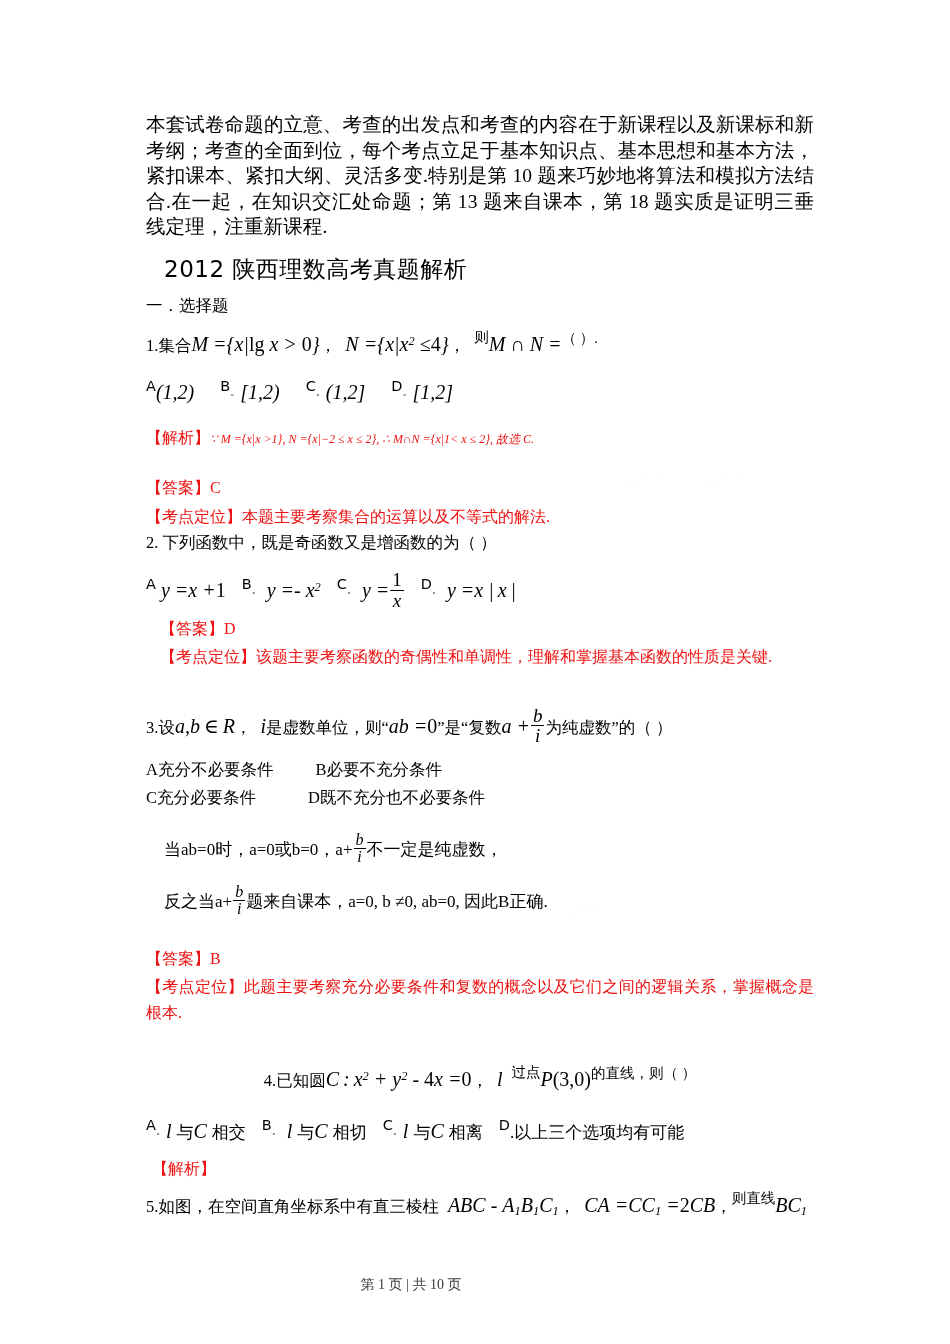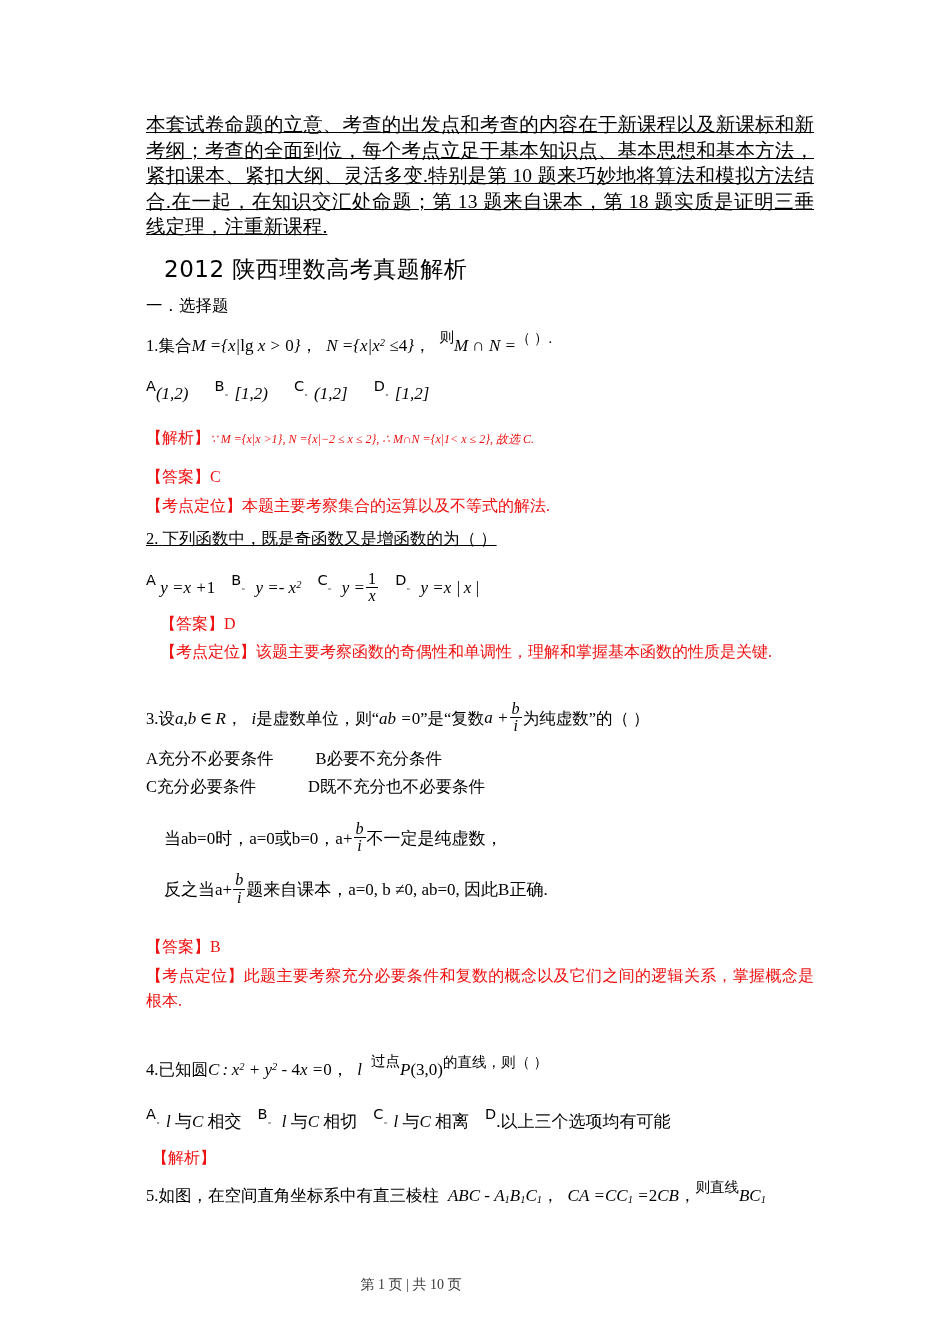--- a/index.html
+++ b/index.html
@@ -34,7 +34,6 @@
     letter-spacing: 0.1px;
     text-align: justify;
     text-justify: inter-ideograph;
-    text-decoration: underline;
   }
   .doc-title {
     font-family: "DejaVu Sans", "Liberation Sans", sans-serif;

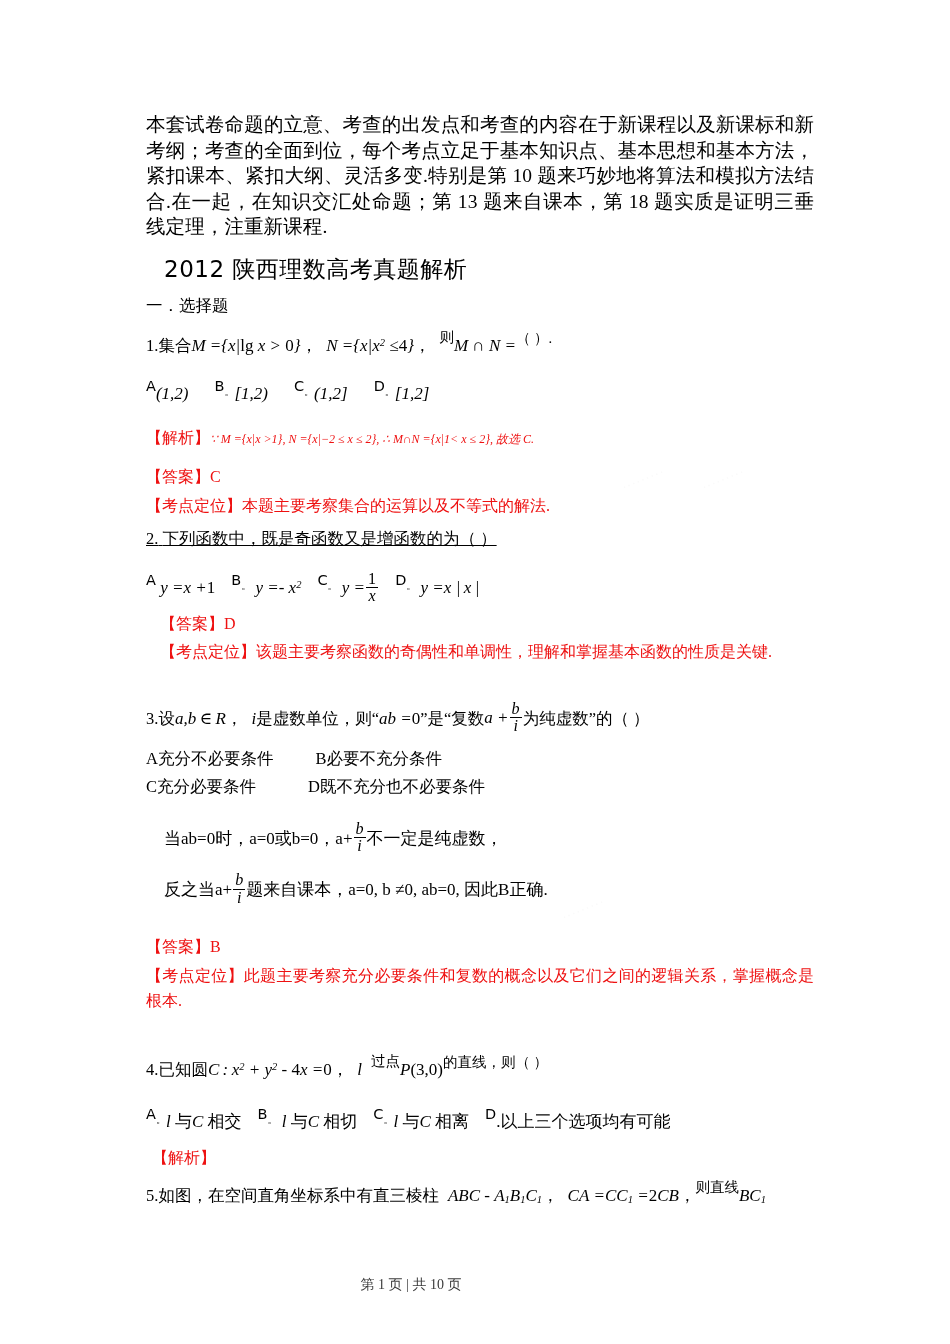--- a/index.html
+++ b/index.html
@@ -85,7 +85,7 @@
   .math {
     font-family: "Liberation Serif", "DejaVu Serif", serif;
     font-style: italic;
-    font-size: 17px;
+    font-size: 20px;
     white-space: nowrap;
   }
   .math .up { font-style: normal; }

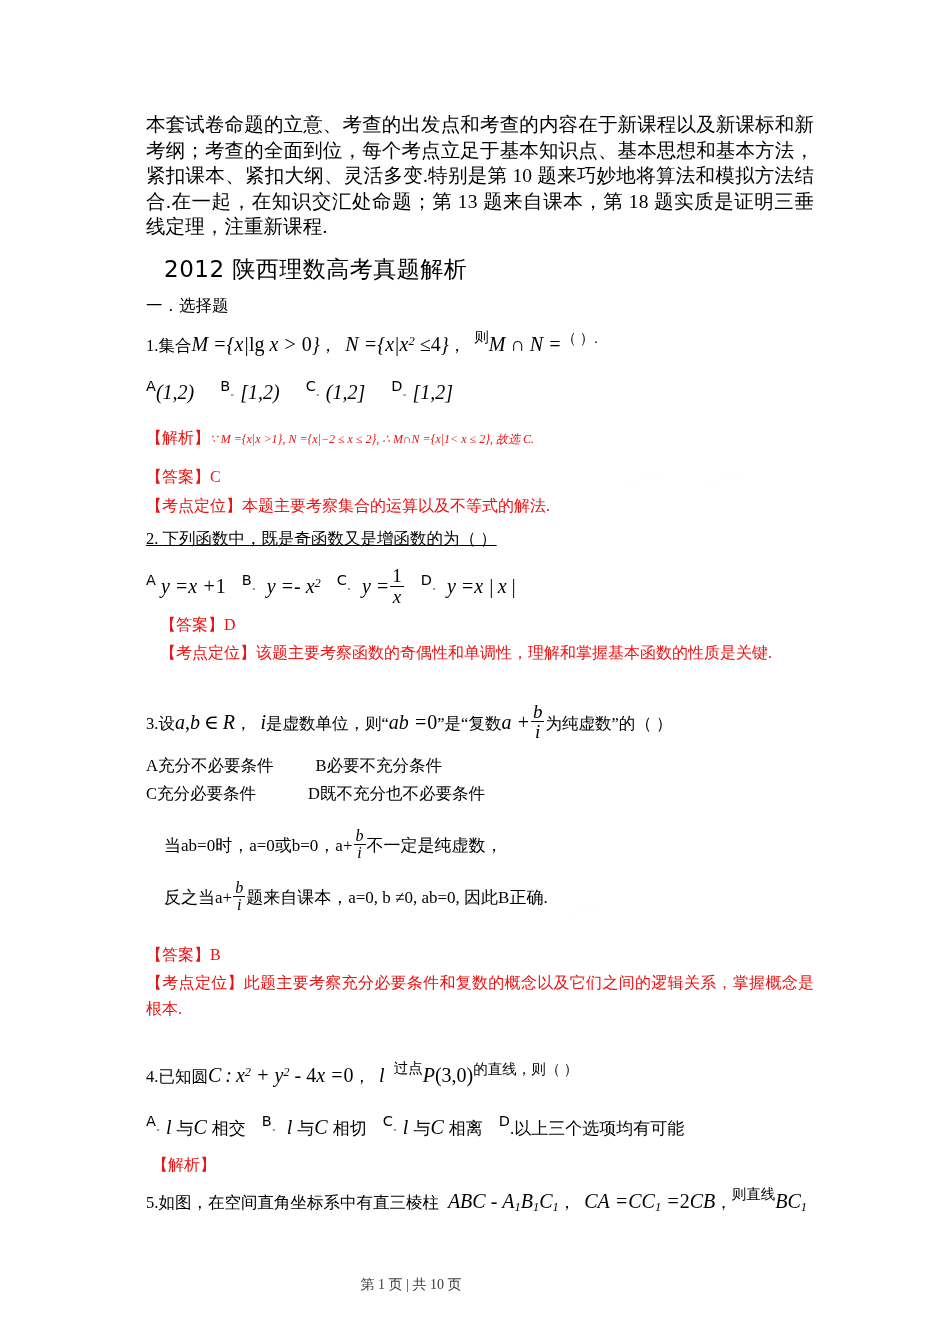--- a/index.html
+++ b/index.html
@@ -193,7 +193,7 @@
       <span>【解析】</span><span class="mathsm">∵ M ={x|x &gt;1}, N ={x|−2 ≤ x ≤ 2}, ∴ M∩N ={x|1&lt; x ≤ 2}, 故选 C.</span>
     </div>
 
-    <div class="red-blk" style="margin-top:12px;">
+    <div class="red-blk" style="margin-top:23px;">
       <span>【答案】</span><span>C</span>
     </div>
 

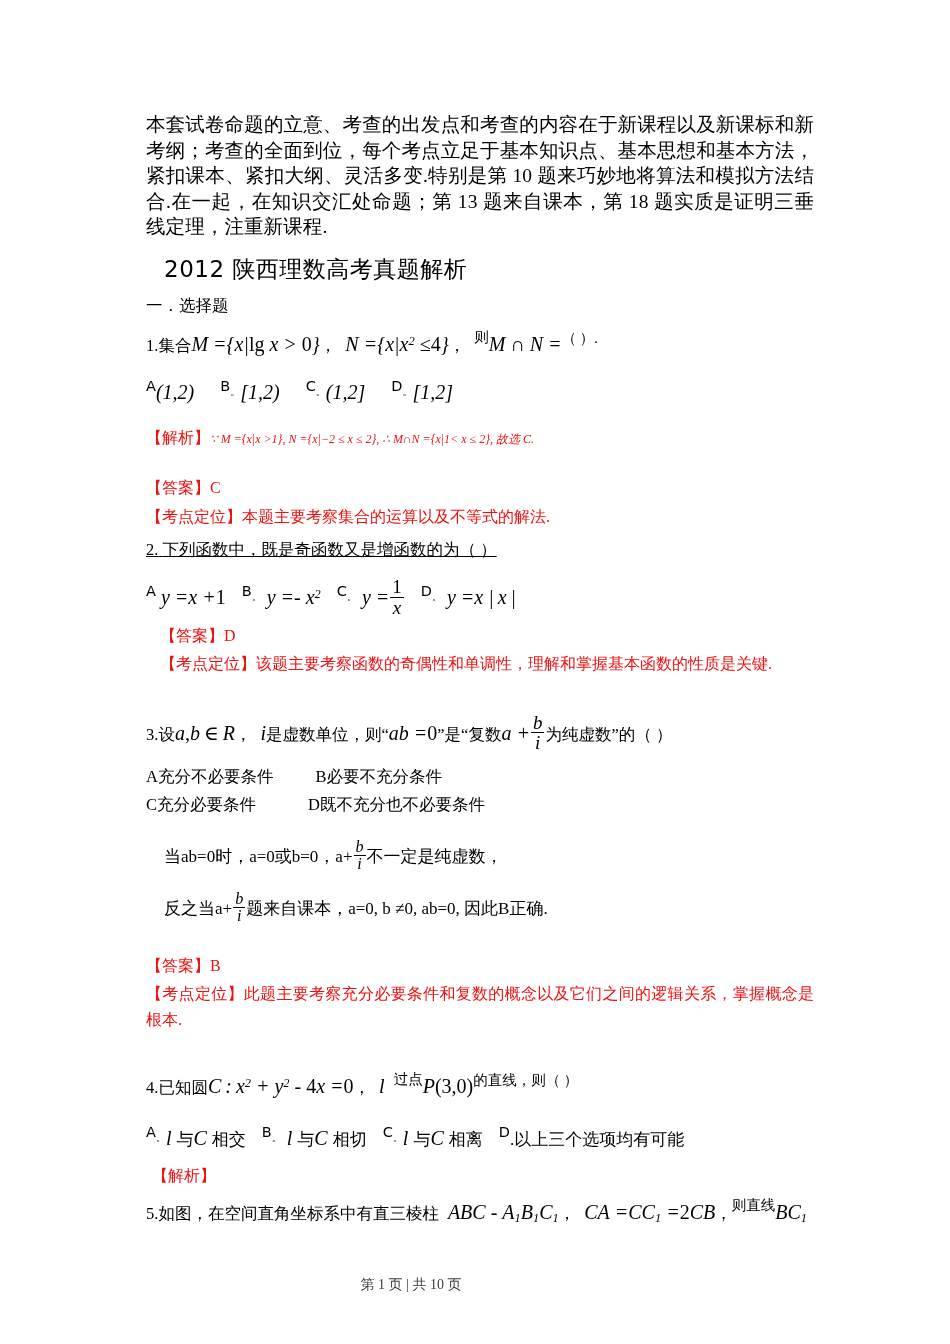--- a/index.html
+++ b/index.html
@@ -201,7 +201,7 @@
       <span>【考点定位】</span><span>本题主要考察集合的运算以及不等式的解法.</span>
     </div>
 
-    <div class="plainline" style="margin-top:7px;text-decoration:underline;">
+    <div class="plainline" style="">
       <span>2.</span>
       <span>下列函数中，既是奇函数又是增函数的为（    ）</span>
     </div>

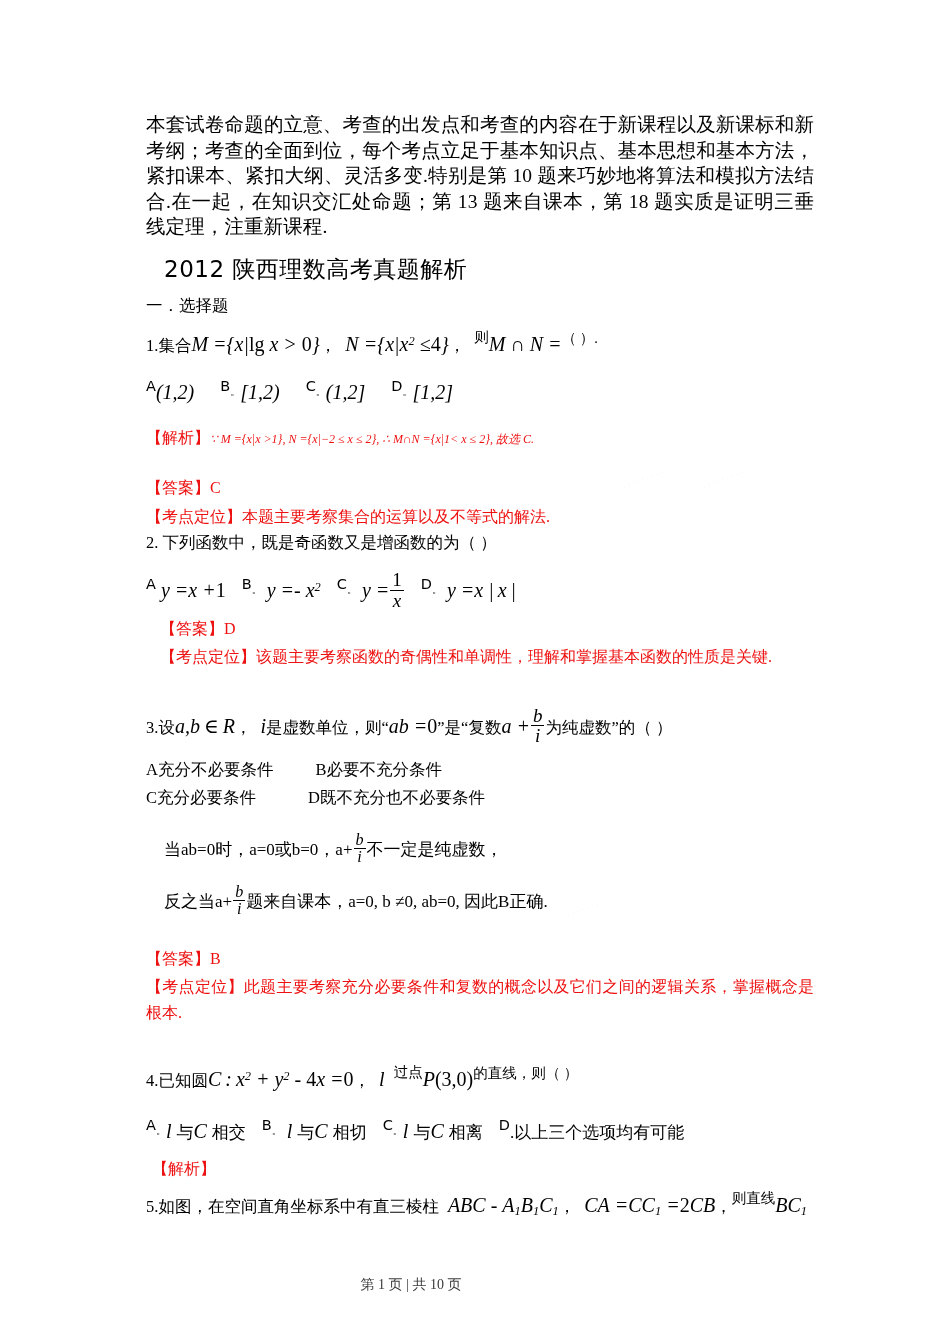--- a/index.html
+++ b/index.html
@@ -247,7 +247,7 @@
       <span>【考点定位】</span><span>此题主要考察充分必要条件和复数的概念以及它们之间的逻辑关系，掌握概念是根本.</span>
     </div>
 
-    <div class="qline" style="margin-top:32px;">
+    <div class="qline" style="margin-top:32px;text-align:center;">
       <span class="hanchar">4.</span><span class="hanchar">已知圆</span><span class="math">C : x<sup class="sp">2</sup>&nbsp;+&nbsp;y<sup class="sp">2</sup>&nbsp;-&nbsp;<span class="num">4</span>x&nbsp;=<span class="num">0</span></span><span class="hanchar">，</span><span class="sp-sm"></span><span class="math">l</span><span class="sp-sm"></span><span class="sup-cn">过点</span><span class="math">P<span class="num">(3,0)</span></span><span class="raise">的直线，则（    ）</span>
     </div>
 

